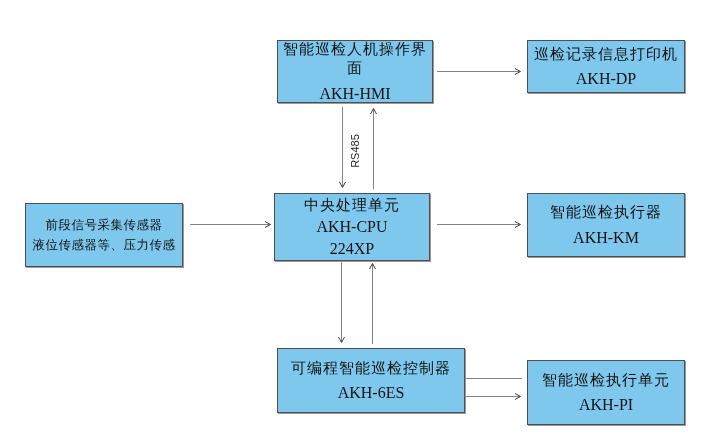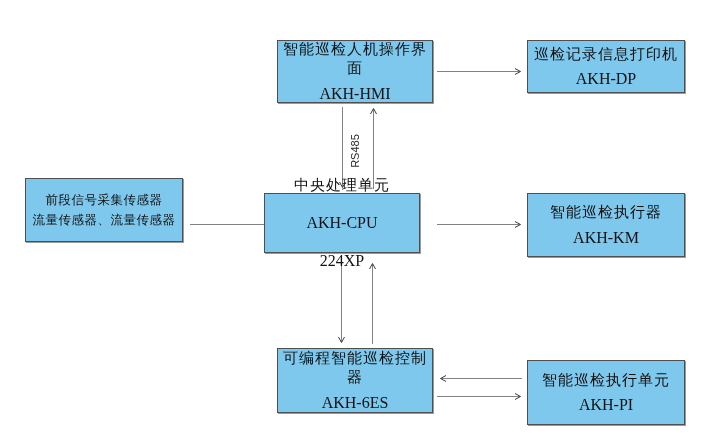--- a/index.html
+++ b/index.html
@@ -94,7 +94,7 @@
     <div class="zh">流量传感器、流量传感器</div>
   </div>
 
-  <div class="node" style="left:264px;top:193px;width:156px;height:60px">
+  <div class="node" style="left:274px;top:193px;width:156px;height:68px">
     <div class="zh">中央处理单元</div>
     <div class="code tight">AKH-CPU</div>
     <div class="code tight">224XP</div>

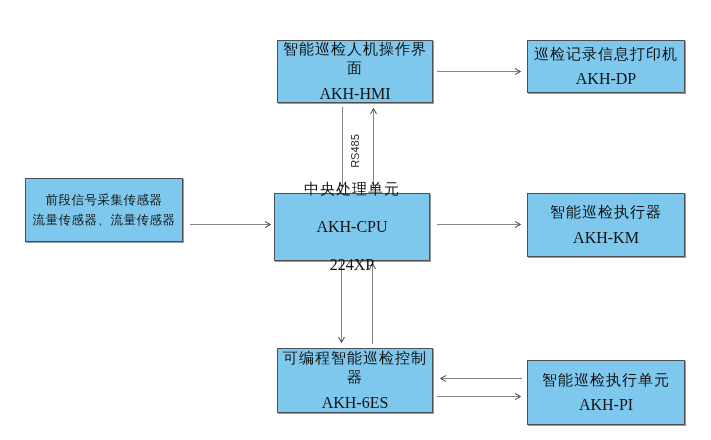--- a/index.html
+++ b/index.html
@@ -89,7 +89,7 @@
     <div class="code">AKH-DP</div>
   </div>
 
-  <div class="node multi" style="left:25px;top:178px;width:158px;height:64px">
+  <div class="node multi" style="left:25px;top:203px;width:158px;height:64px">
     <div class="zh">前段信号采集传感器</div>
     <div class="zh">流量传感器、流量传感器</div>
   </div>

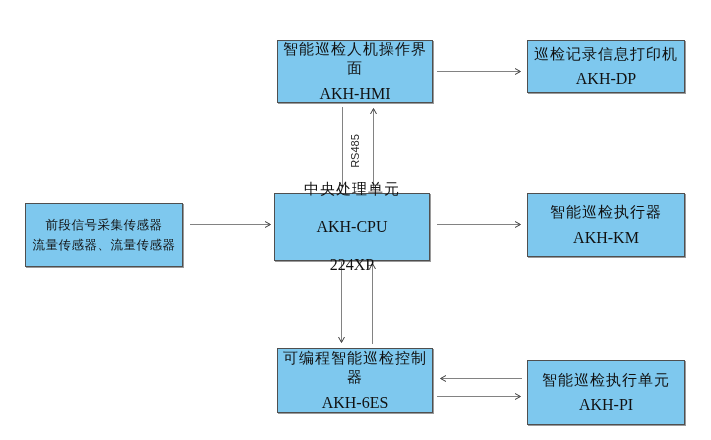--- a/index.html
+++ b/index.html
@@ -35,7 +35,7 @@
     margin-top:7px;
     color:#111111;
   }
-  .code.tight{margin-top:20px;}
+  .code.tight{margin-top:4px;}
   .multi .zh{
     font-size:12.5px;
     line-height:1.6;

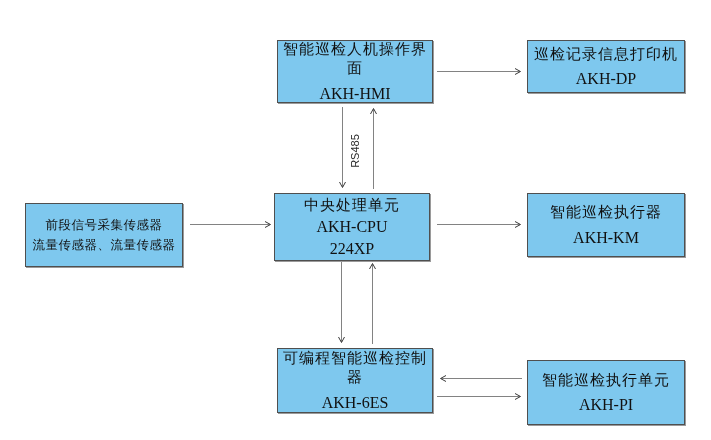--- a/index.html
+++ b/index.html
@@ -91,7 +91,7 @@
 
   <div class="node multi" style="left:25px;top:203px;width:158px;height:64px">
     <div class="zh">前段信号采集传感器</div>
-    <div class="zh">流量传感器、流量传感器</div>
+    <div class="zh">液位传感器等、压力传感</div>
   </div>
 
   <div class="node" style="left:274px;top:193px;width:156px;height:68px">

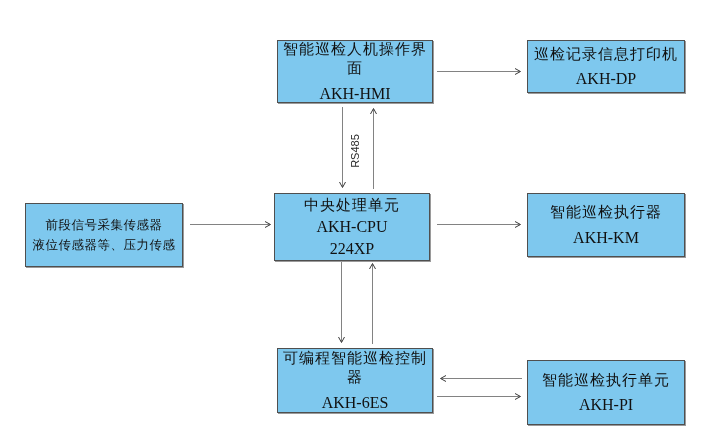--- a/index.html
+++ b/index.html
@@ -105,7 +105,7 @@
     <div class="code">AKH-KM</div>
   </div>
 
-  <div class="node" style="left:277px;top:348px;width:156px;height:65px">
+  <div class="node" style="left:277px;top:348px;width:188px;height:65px">
     <div class="zh">可编程智能巡检控制器</div>
     <div class="code">AKH-6ES</div>
   </div>

